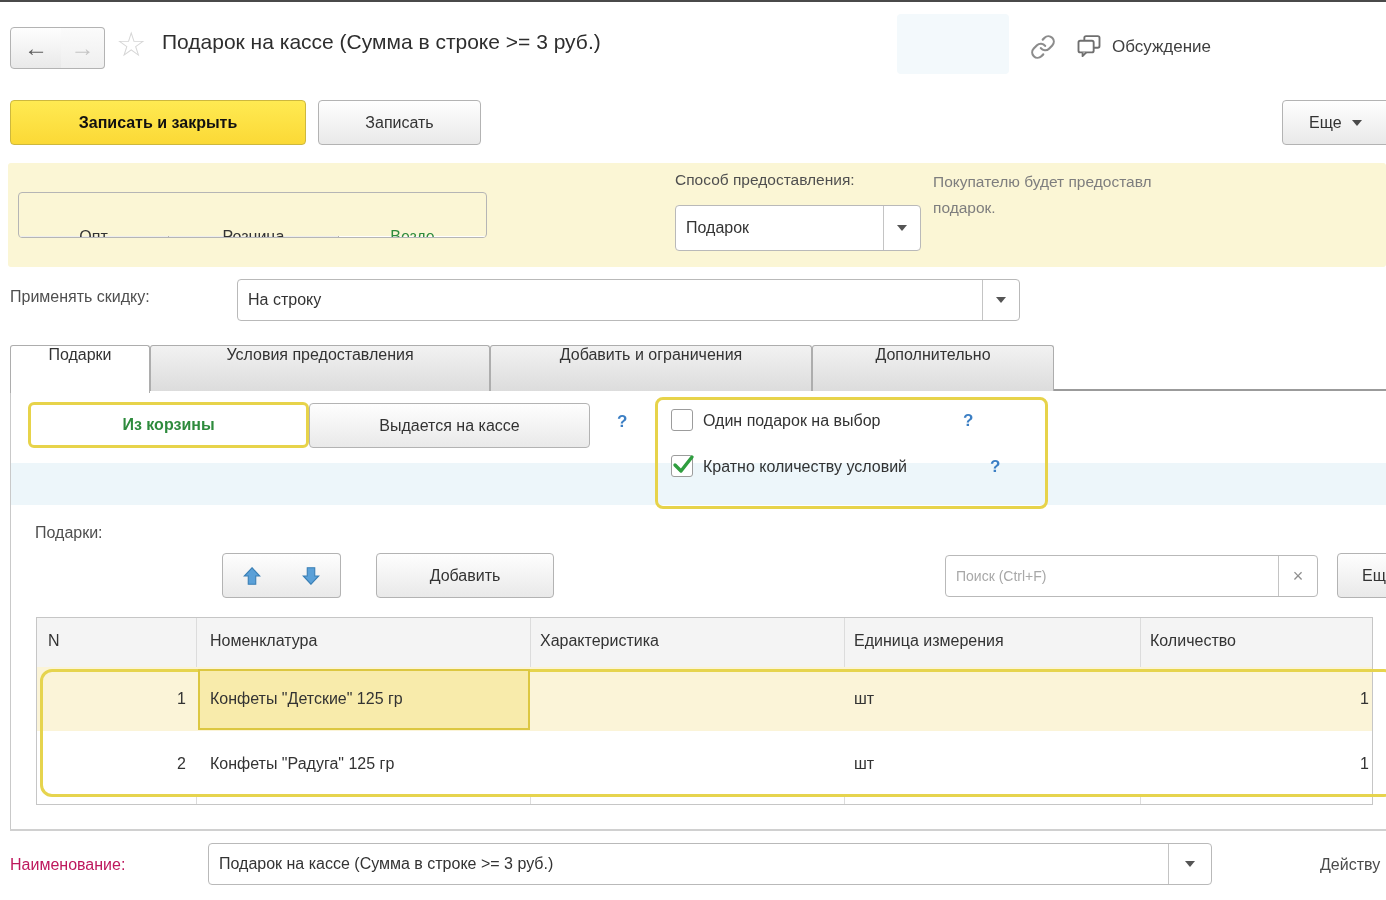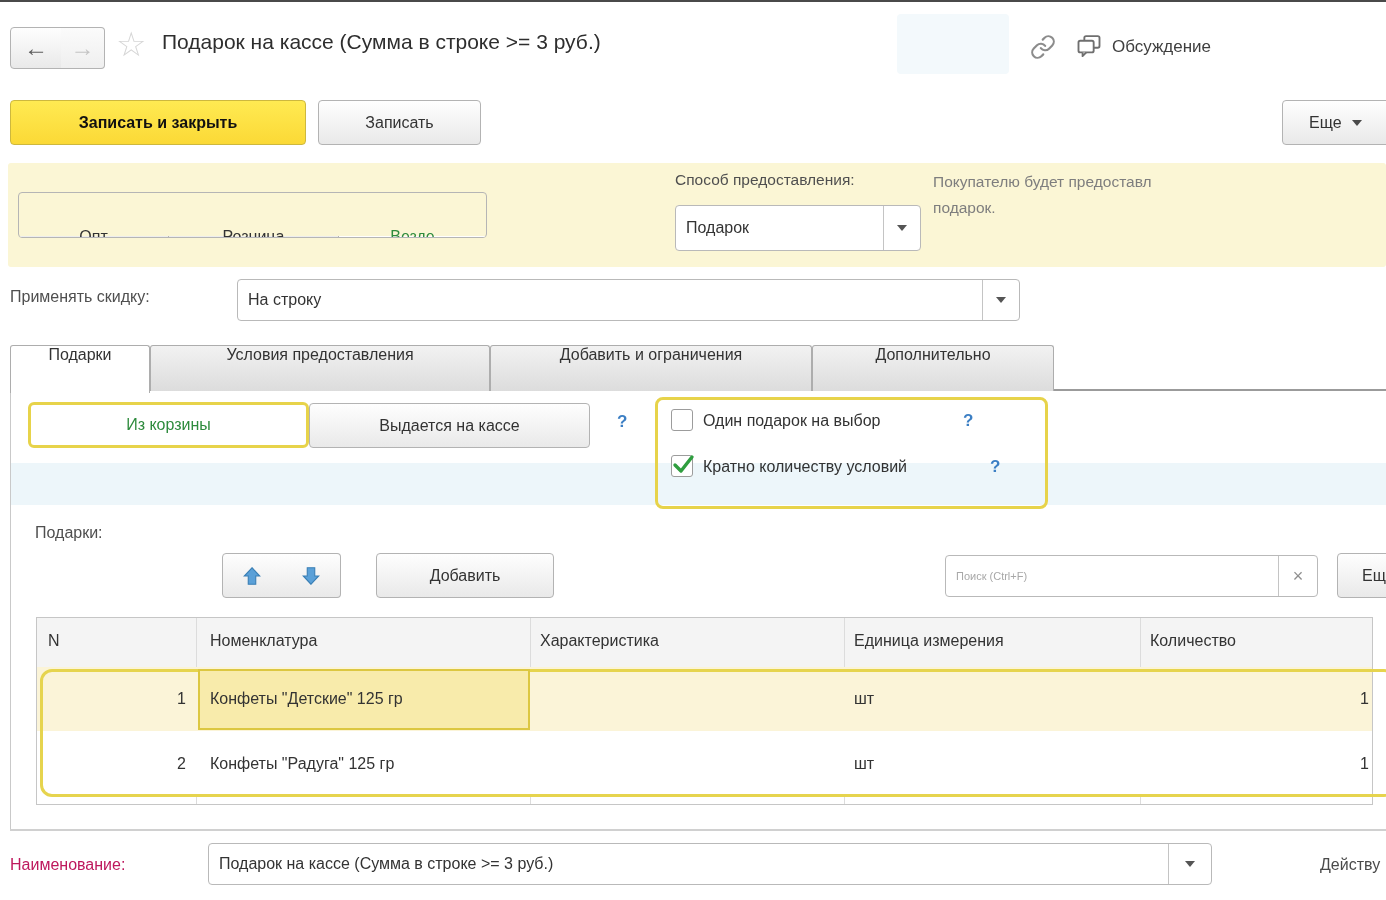--- a/index.html
+++ b/index.html
@@ -121,7 +121,7 @@
   <div class="abs" style="left:10px;top:391px;width:1px;height:439px;background:#c9c9c9;"></div>
   <div class="abs" style="left:10px;top:829px;width:1376px;height:2px;background:#d0d0d0;"></div>
 
-  <button class="btn" style="left:28px;top:402px;width:281px;height:46px;background:#fff;border:3px solid #e7d34a;border-radius:6px;color:#2e8b3d;">Из корзины</button>
+  <button class="btn" style="left:28px;top:402px;width:281px;height:46px;background:#fff;border:3px solid #e7d34a;border-radius:6px;color:#2e8b3d;font-weight:bold;">Из корзины</button>
   <button class="btn" style="left:309px;top:403px;width:281px;height:45px;">Выдается на кассе</button>
   <span class="abs help" style="left:617px;top:412px;">?</span>
 

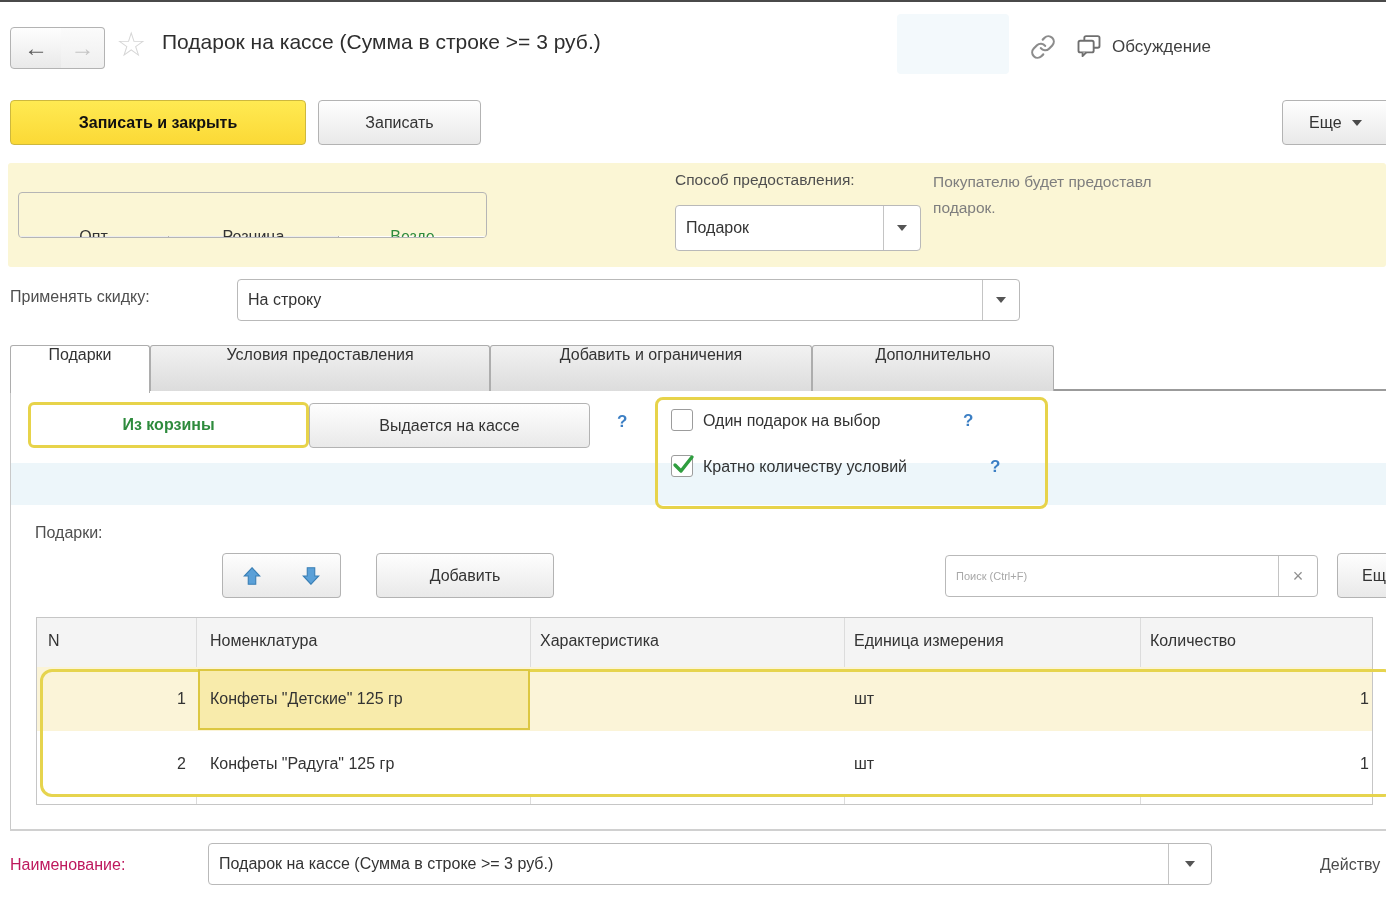--- a/index.html
+++ b/index.html
@@ -33,7 +33,7 @@
   .label{position:absolute;color:#4f4f4f;white-space:nowrap;}
   .help{color:#3c7fc4;font-weight:bold;font-size:17px;}
   .cbx{position:absolute;width:22px;height:22px;background:#fff;border:1px solid #9c9c9c;border-radius:3px;box-sizing:border-box;}
-  input.search{position:absolute;border:none;outline:none;font-size:11px;font-family:inherit;padding:0 10px;box-sizing:border-box;background:transparent;}
+  input.search{position:absolute;border:none;outline:none;font-size:14px;font-family:inherit;padding:0 10px;box-sizing:border-box;background:transparent;}
   input.search::placeholder{color:#a8a8a8;}
   .cell{position:absolute;white-space:nowrap;overflow:hidden;}
 </style>

